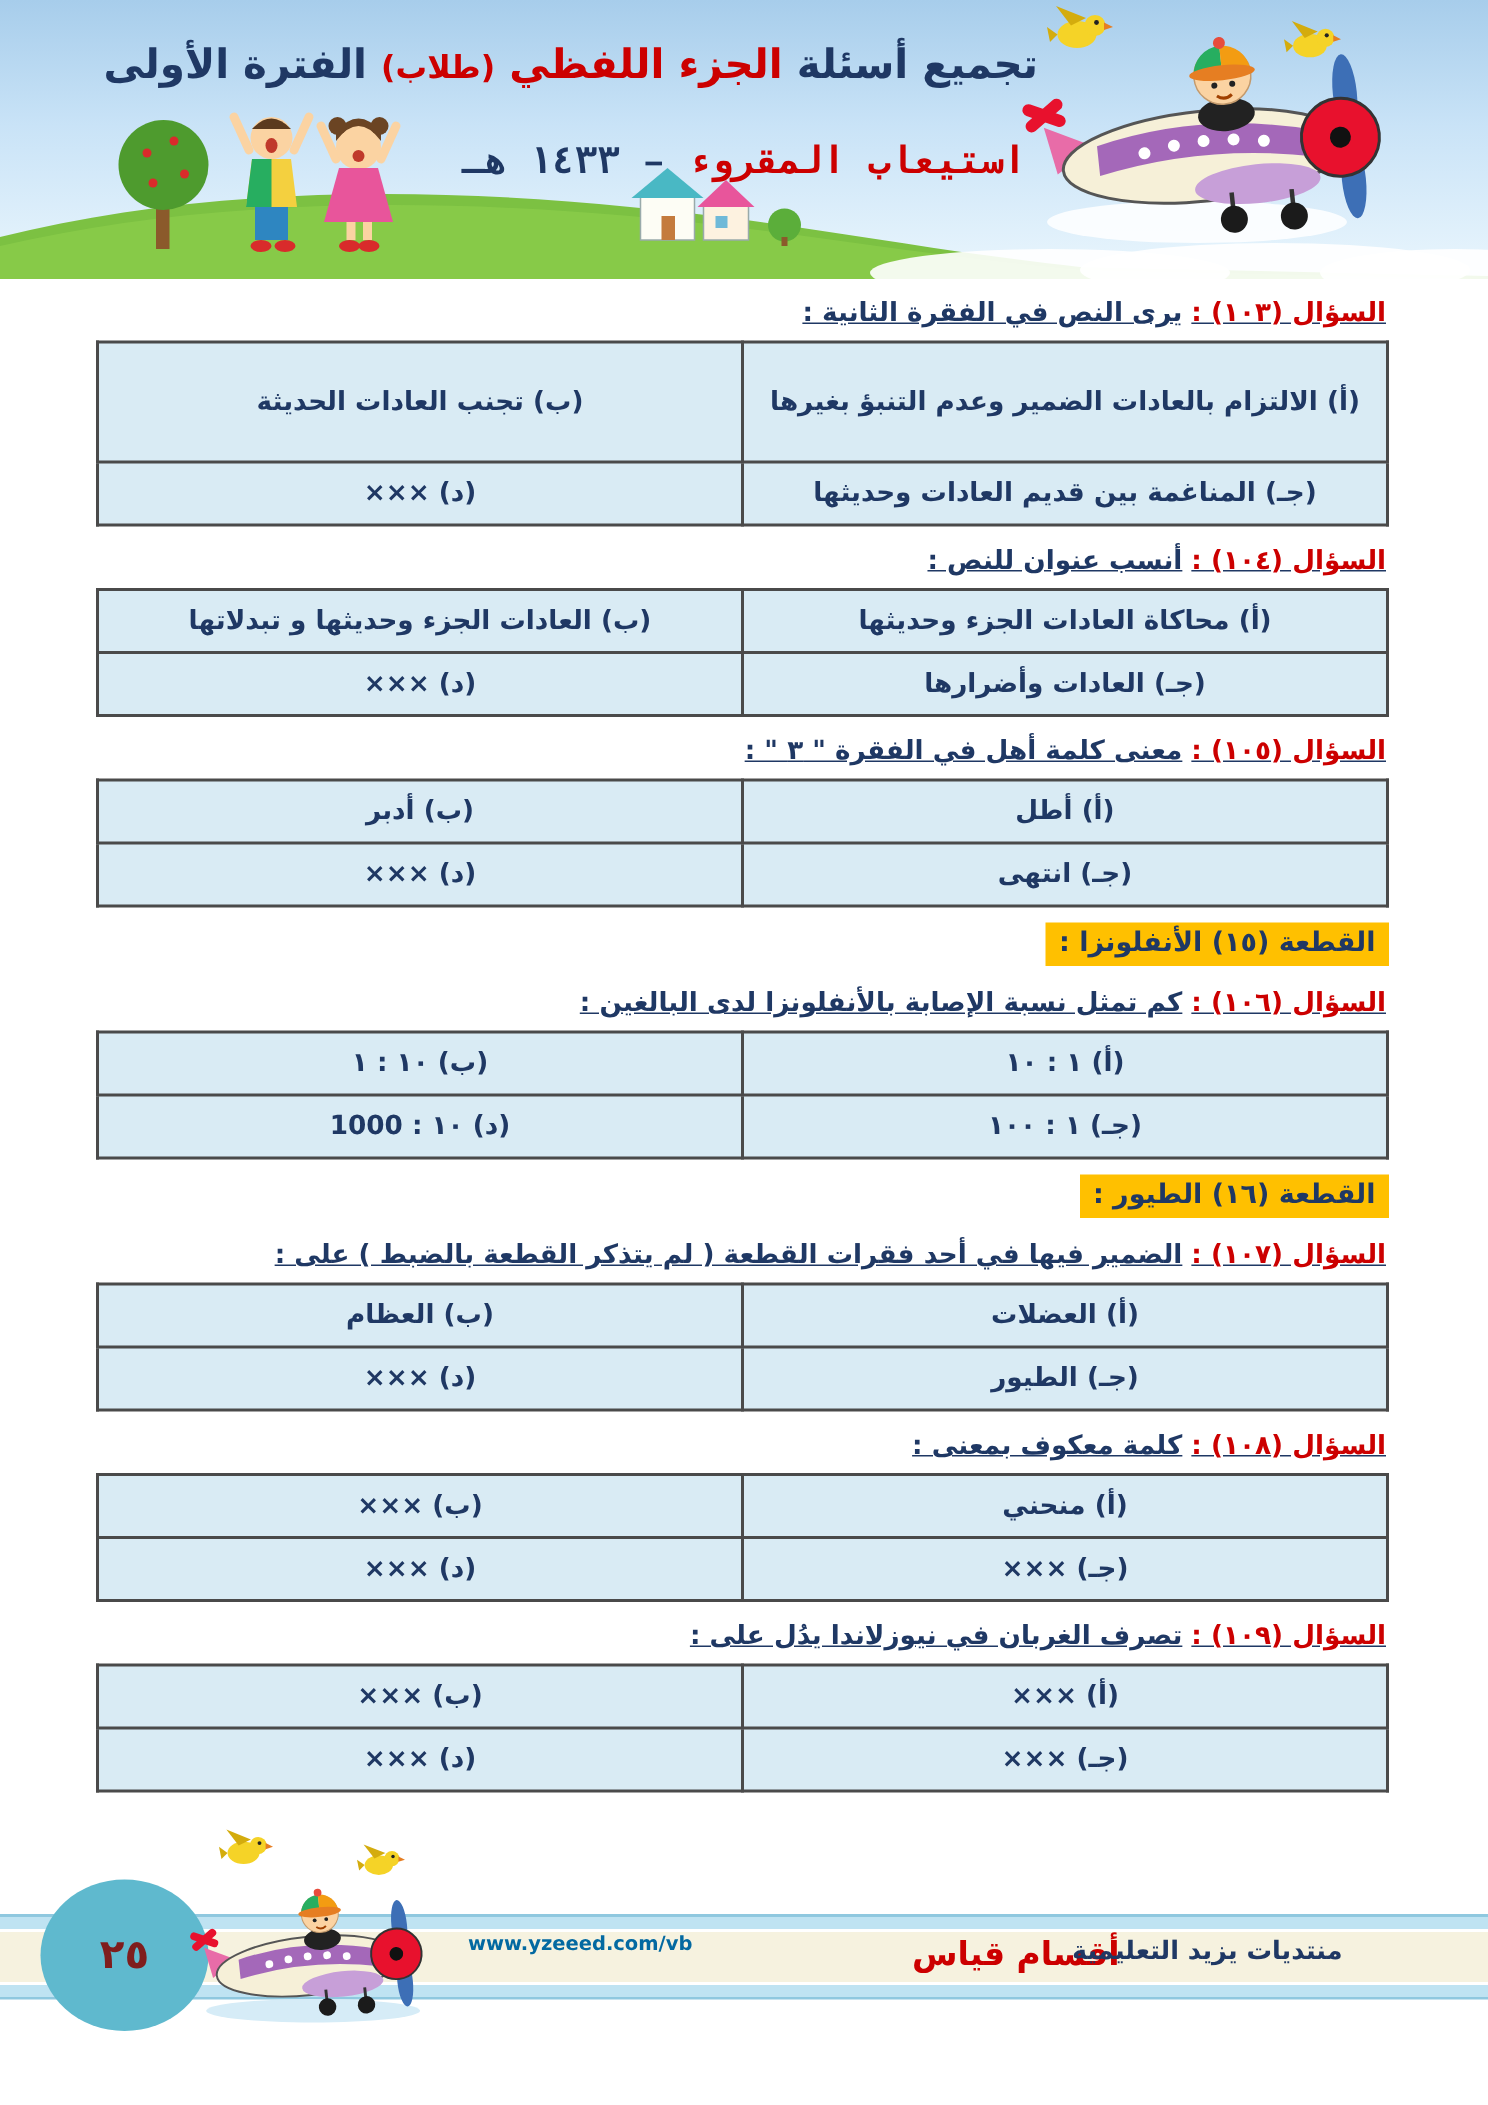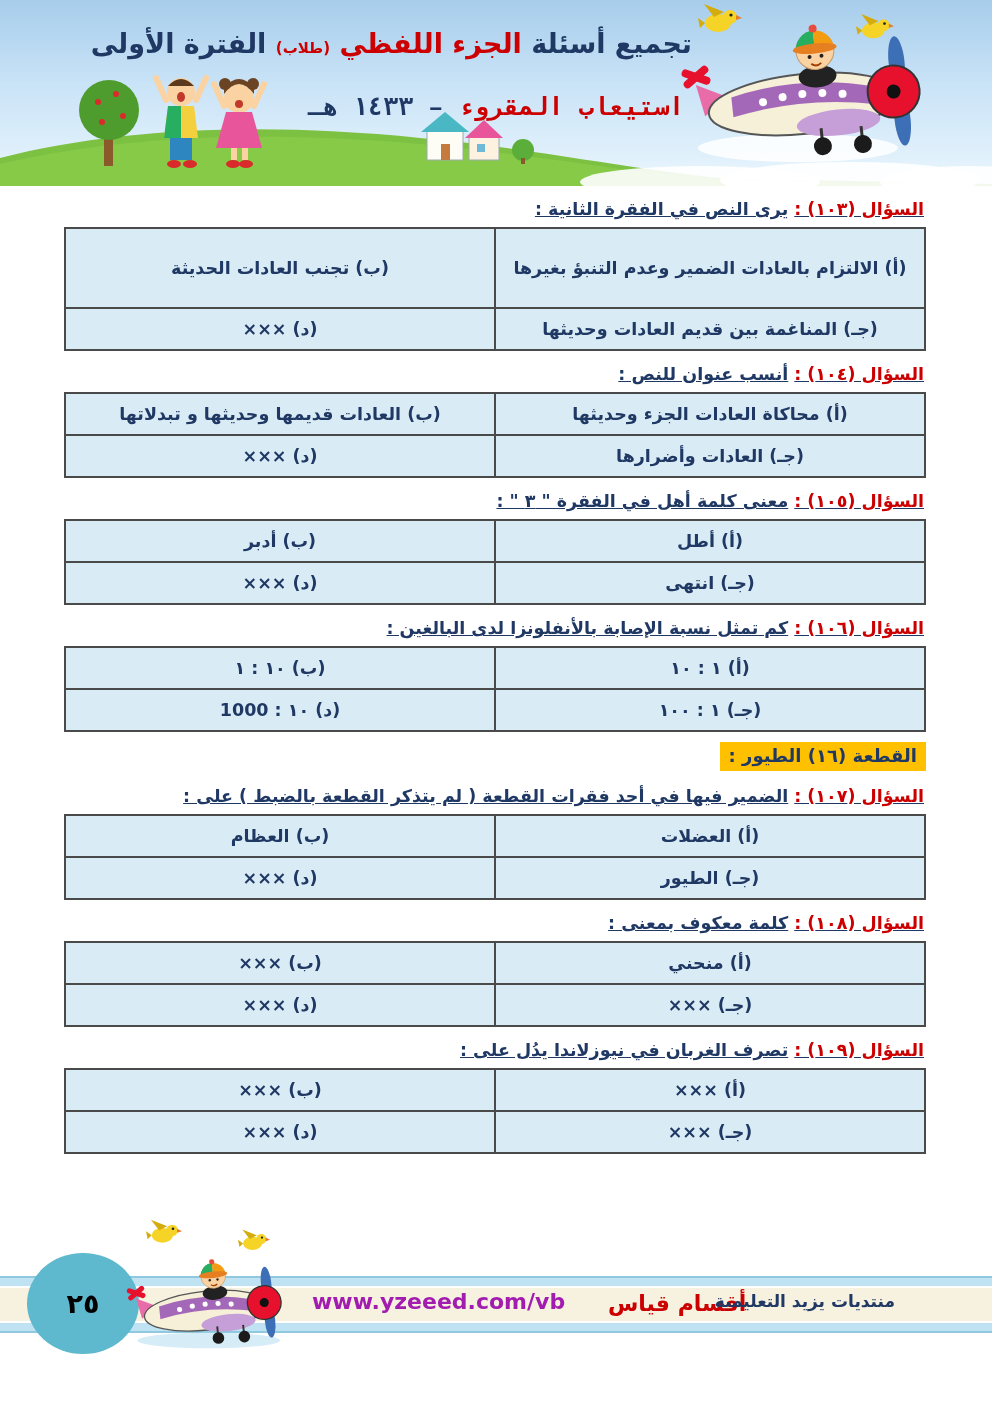--- a/index.html
+++ b/index.html
@@ -21,7 +21,7 @@
     font-weight:bold; font-size:25px;font-family:Liberation Mono, monospace; }
   .navy { color:#1F3864; }
   .red  { color:#CC0000; }
-  .small { font-size:15px; }
+  .small { font-size:21px; }
 
   
   main { position:absolute; top:186px; left:64px; width:862px; }

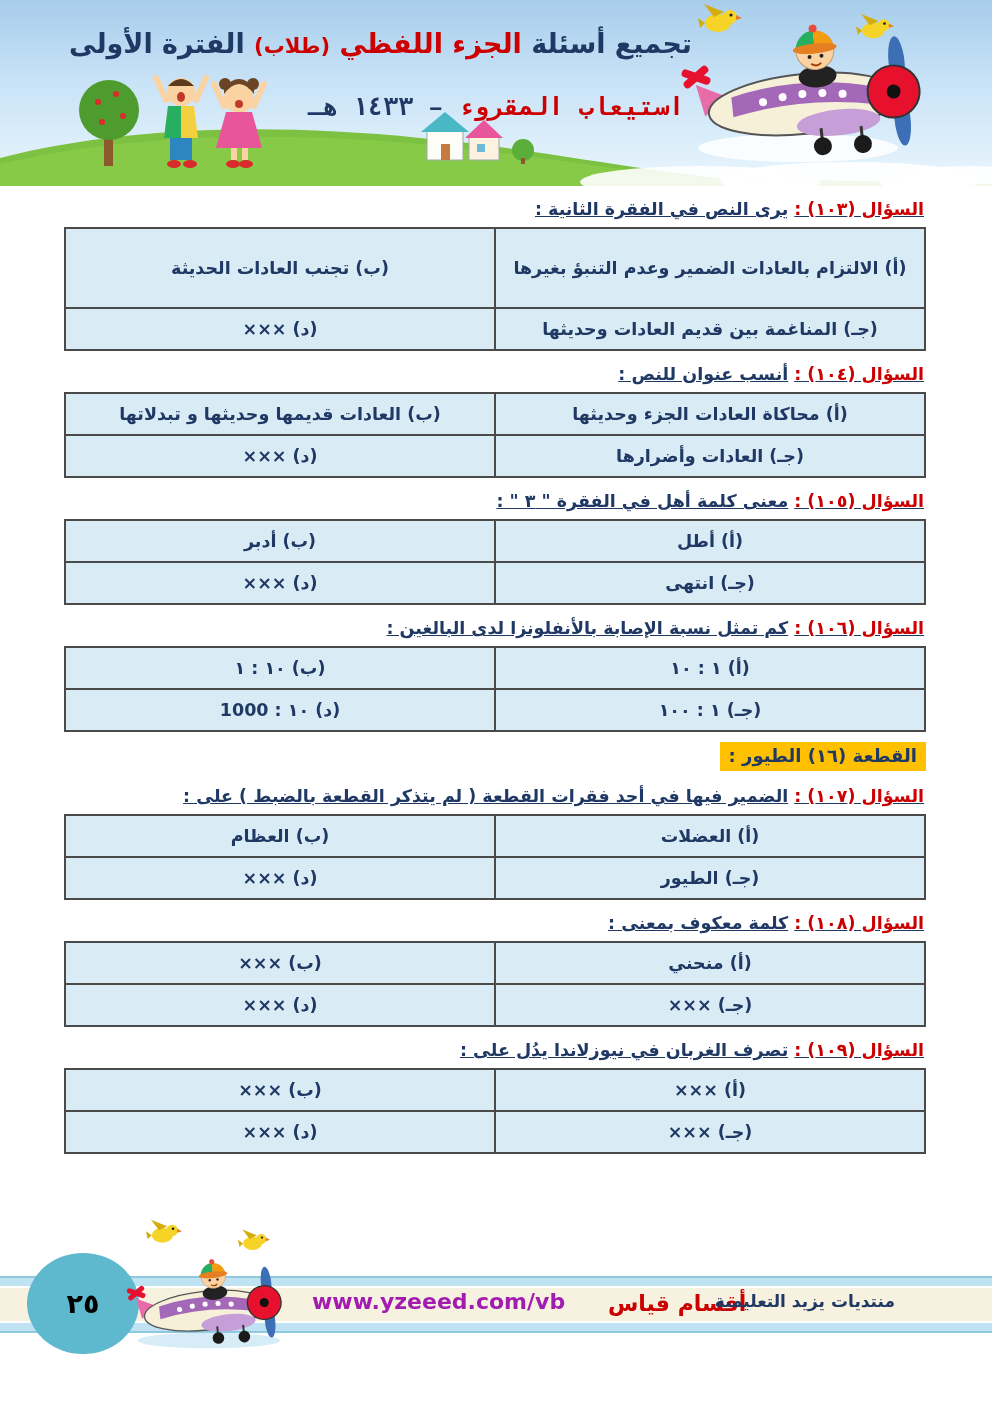--- a/index.html
+++ b/index.html
@@ -204,7 +204,7 @@
       <tbody>
           <tr>
         <td>(أ) محاكاة العادات الجزء وحديثها</td>
-        <td>(ب) العادات قديمها وحديثها و تبدلاتها</td>
+        <td>(ب) العادات الجزء وحديثها و تبدلاتها</td>
       </tr>
       <tr>
         <td>(جـ) العادات وأضرارها</td>

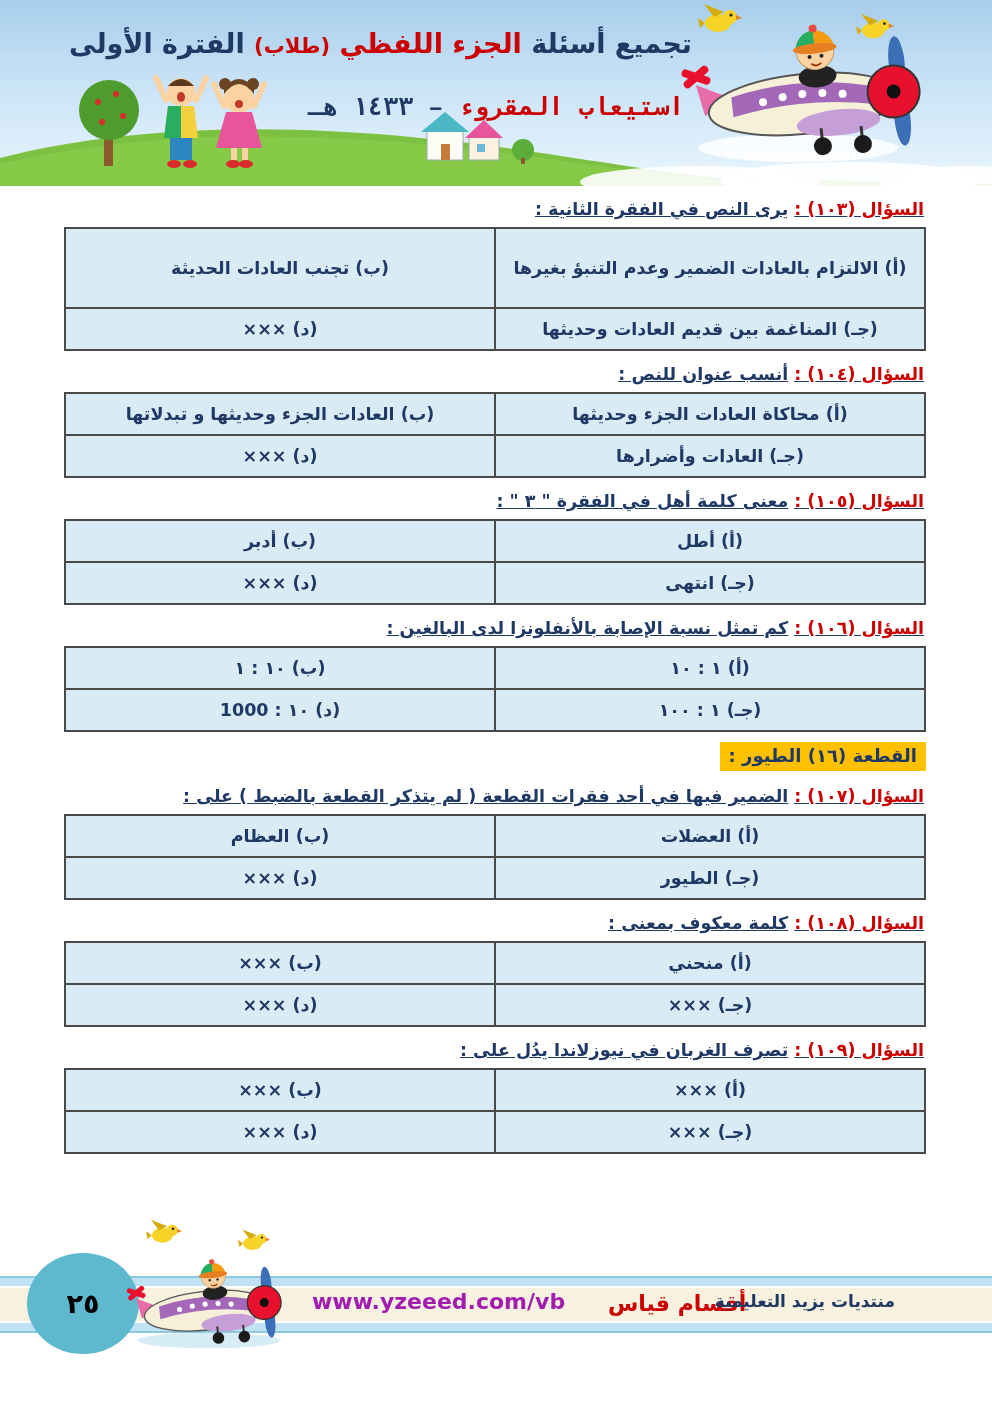--- a/index.html
+++ b/index.html
@@ -229,6 +229,9 @@
     </tbody>
       </table>
 
+    <div>
+      <span class="banner">القطعة (١٥) الأنفلونزا :</span>
+    </div>
 
     <div class="q-title">
       <span class="q-label">السؤال (١٠٦) :</span><span>كم تمثل نسبة الإصابة بالأنفلونزا لدى البالغين :</span>

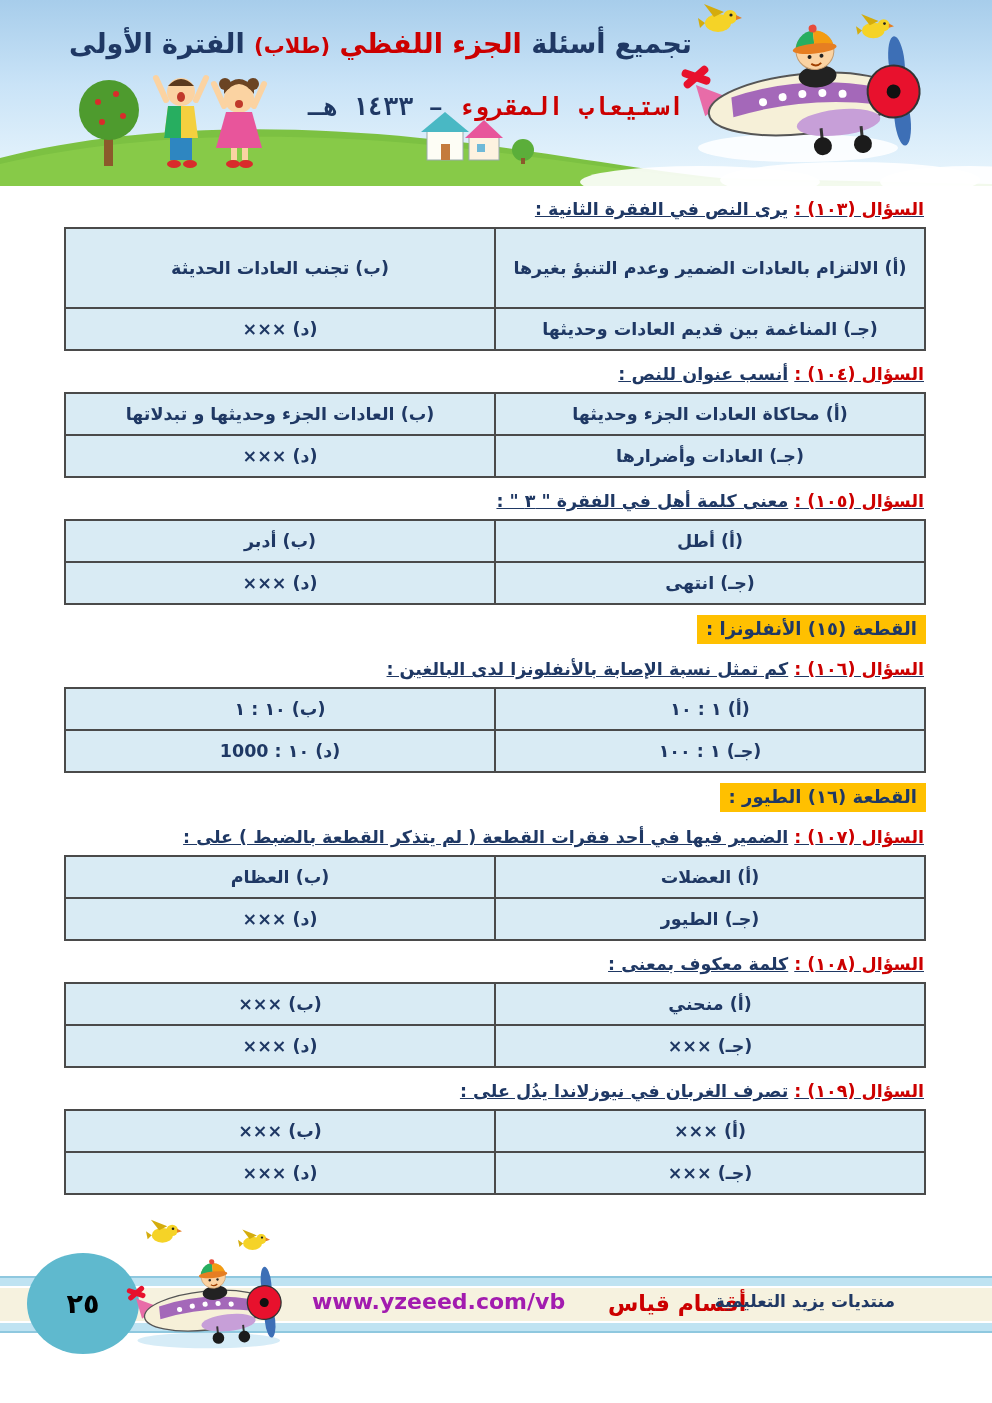--- a/index.html
+++ b/index.html
@@ -57,7 +57,7 @@
     position:absolute; top:1253px; left:27px; width:112px; height:101px;
     border-radius:50%; background:#5FB9CE;
     display:flex; align-items:center; justify-content:center;
-    color:#000000; font-weight:bold; font-size:27px;
+    color:#7f1d1d; font-weight:bold; font-size:27px;
   }
   .footer-deco { position:absolute; }
 </style>

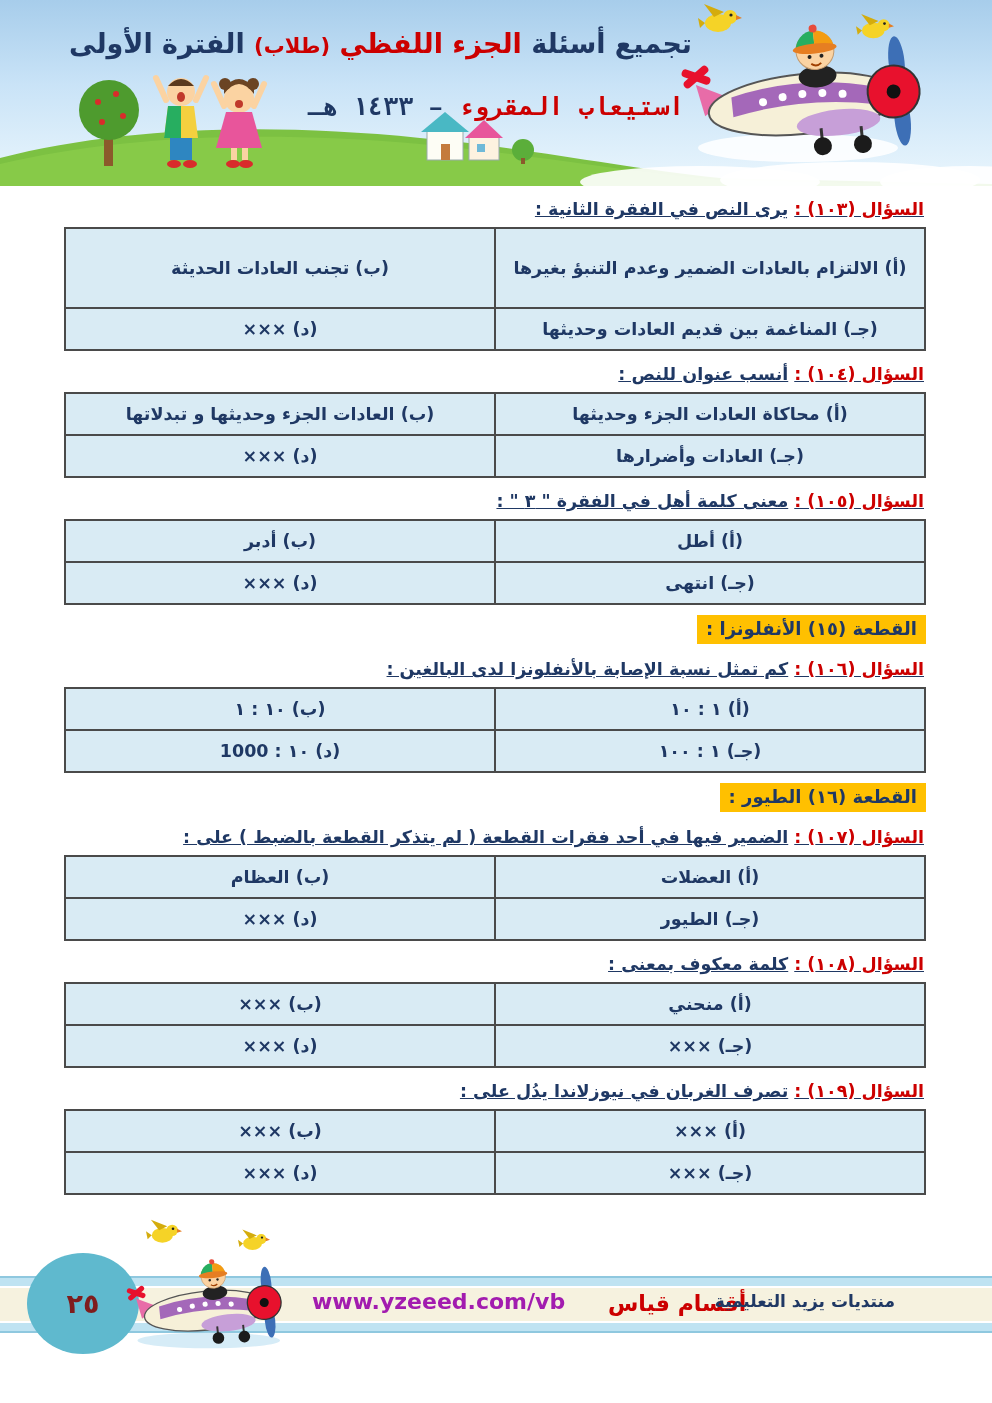--- a/index.html
+++ b/index.html
@@ -48,7 +48,7 @@
       #bfe3f2 47px 55px, #8fc8df 55px 57px);
   }
   .footer-url  { position:absolute; top:1289px; left:312px; direction:ltr;
-    color:#a21caf; font-weight:bold; font-size:22px; }
+    color:#0369a1; font-weight:bold; font-size:13px; }
   .footer-center { position:absolute; top:1291px; left:608px;
     color:#CC0000; font-weight:bold; font-size:22px; }
   .footer-site { position:absolute; top:1291px; right:97px;

